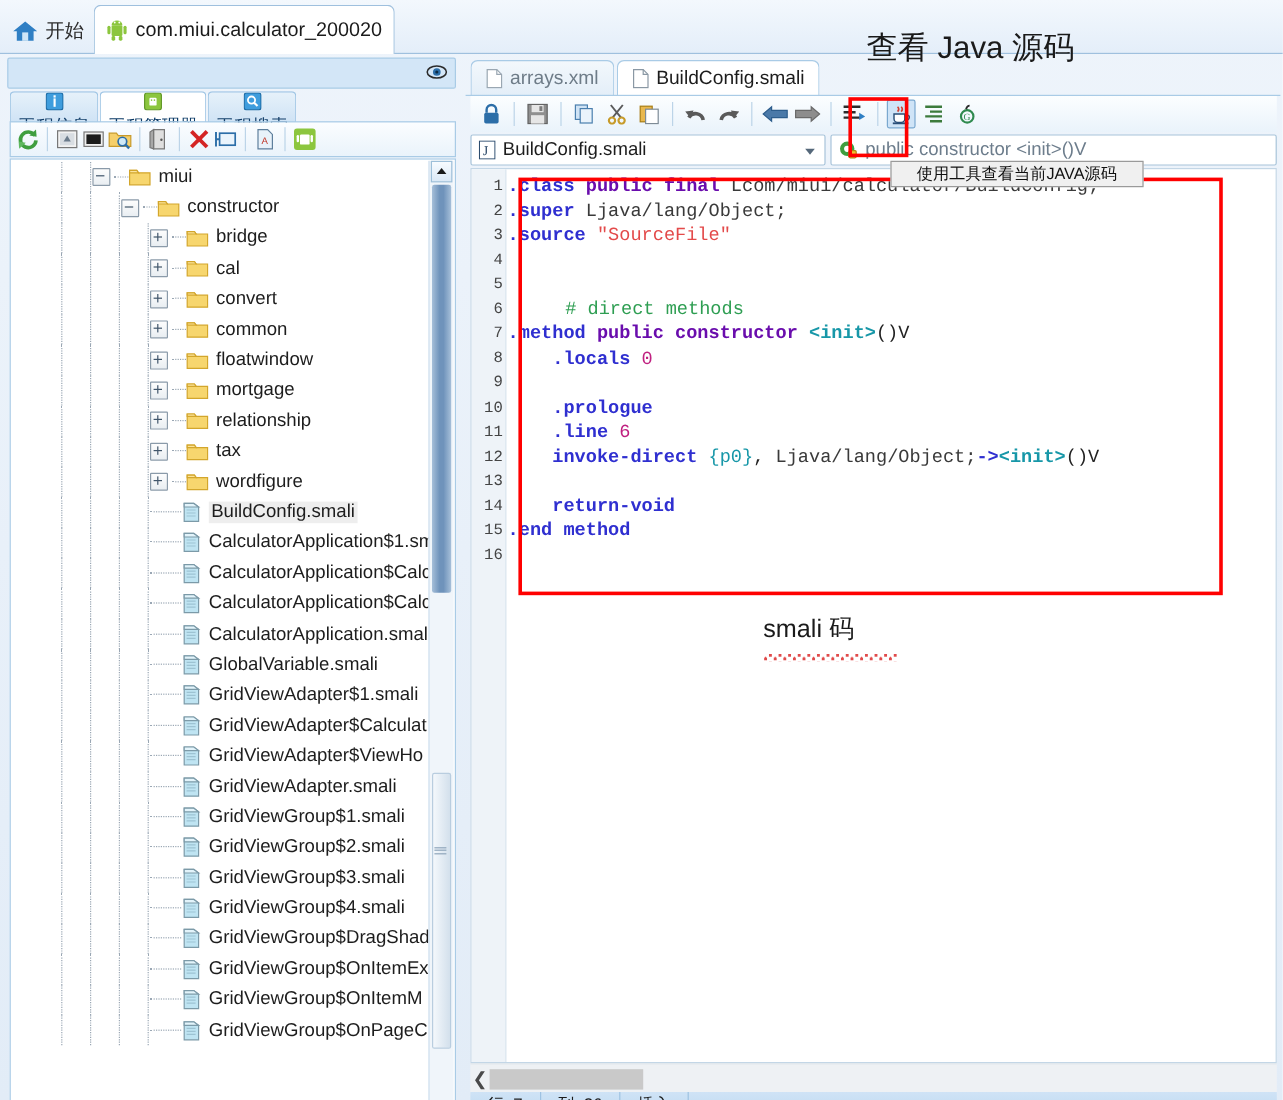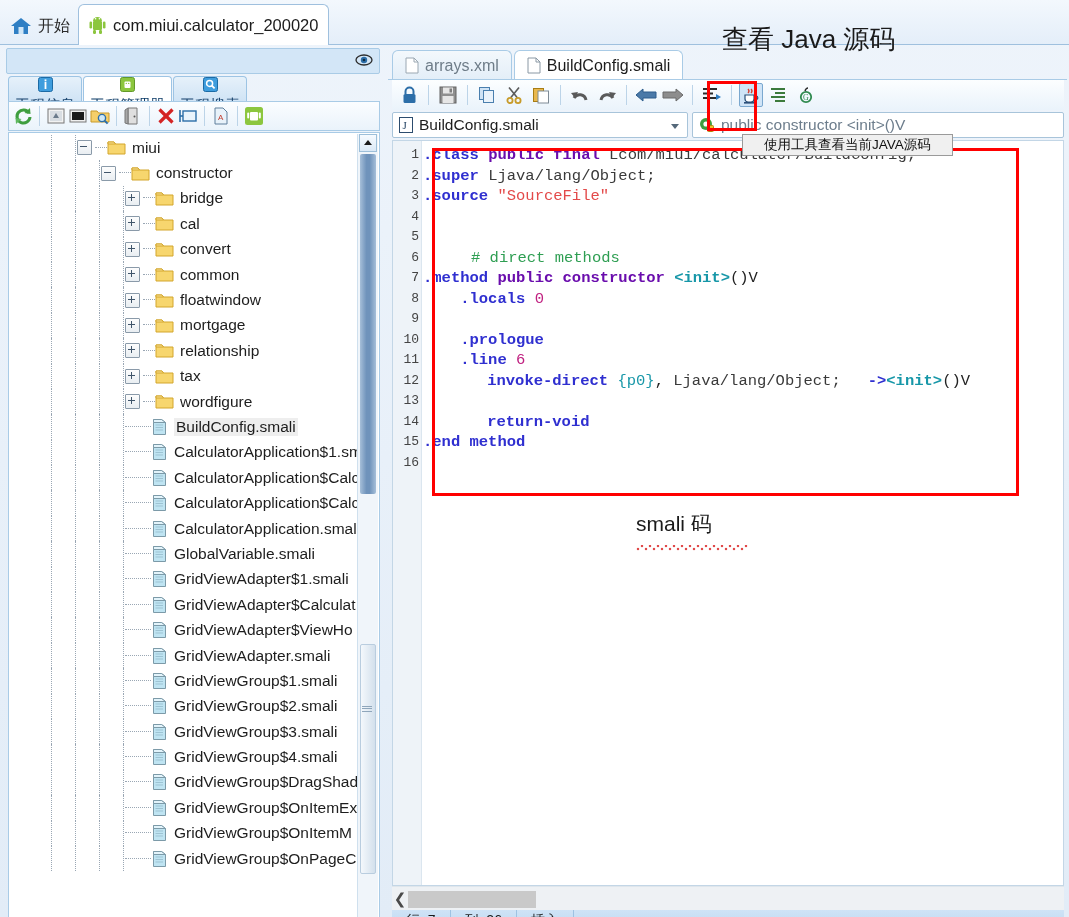--- a/index.html
+++ b/index.html
@@ -234,7 +234,7 @@
   .k-num { color: #c02080; }
   .k-init { color: #1797a8; font-weight: bold; }
   .k-reg { color: #1797a8; }
-  .k-op { color: #2f2fd0; font-weight: bold; padding-left: 27px; }
+  .k-op { color: #2f2fd0; font-weight: bold; }
   .k-plain { color: #222; }
 
   .hscrollwrap {

